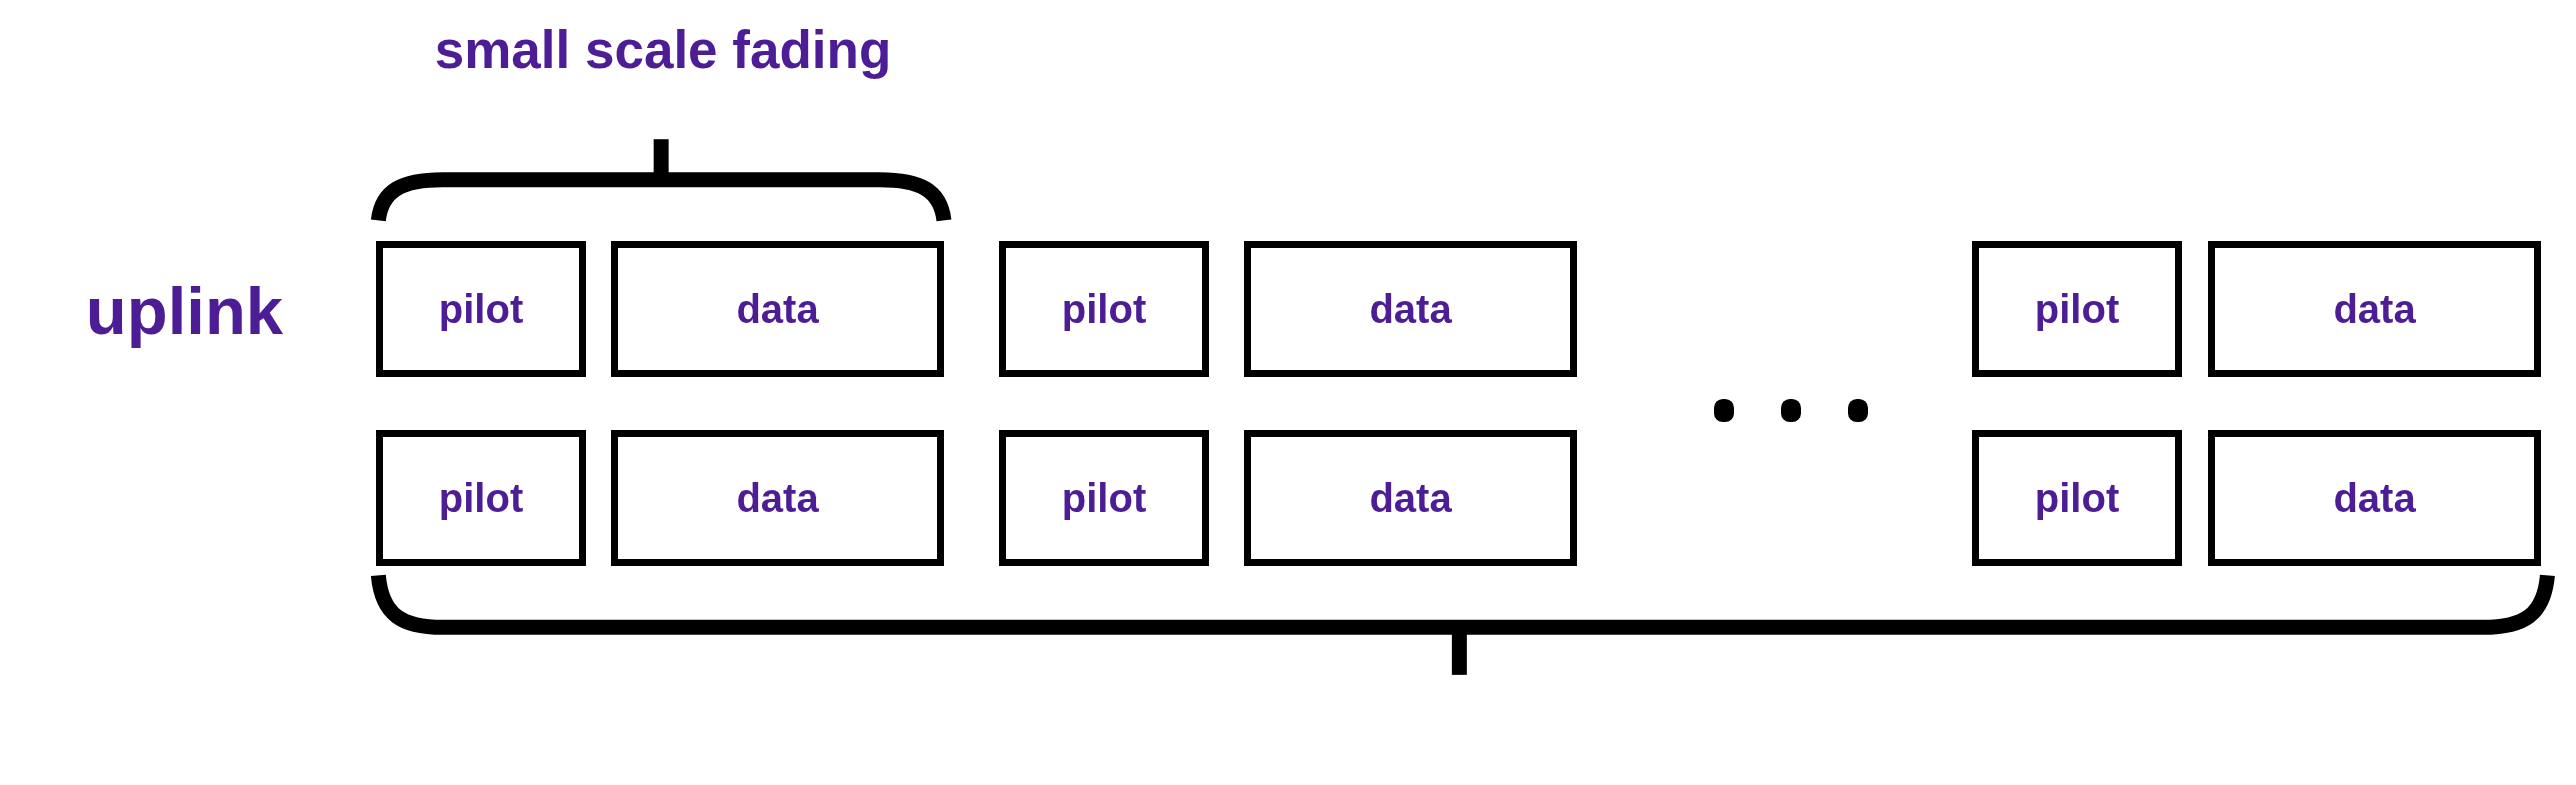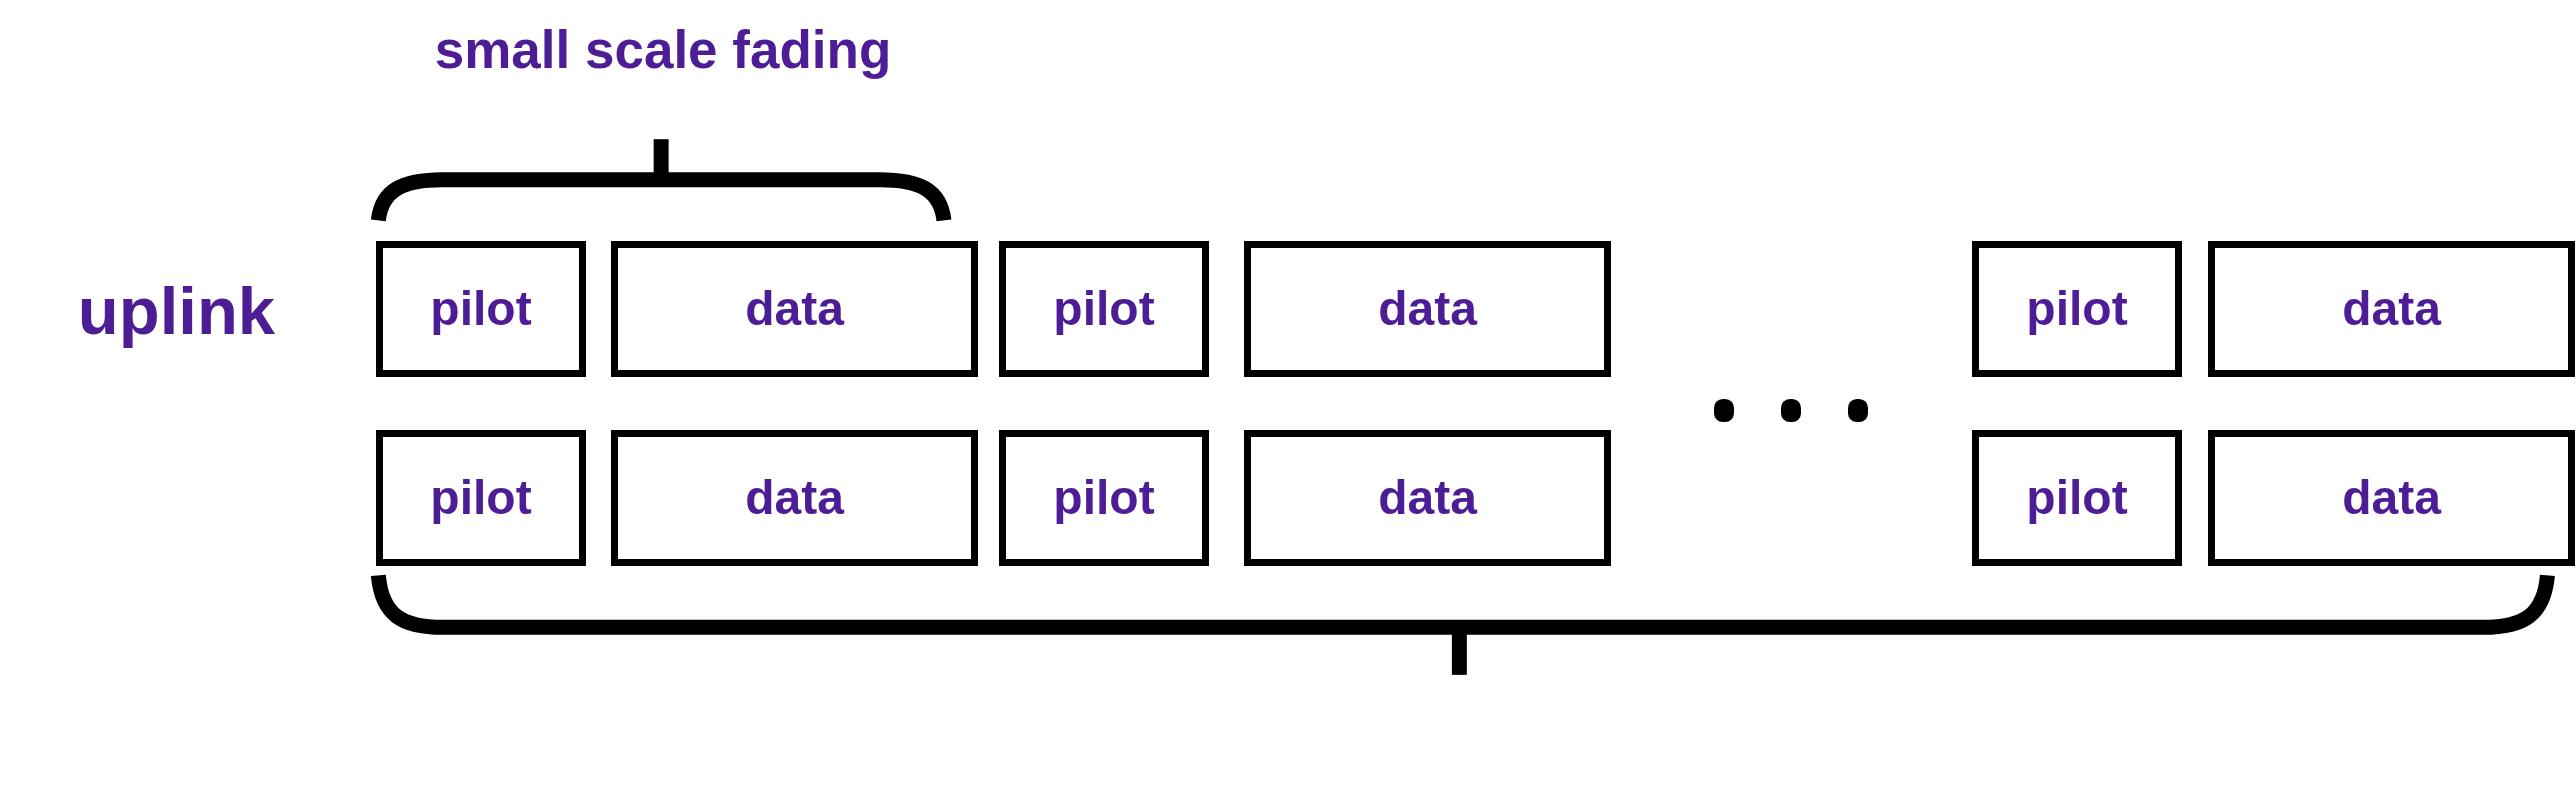--- a/index.html
+++ b/index.html
@@ -44,7 +44,7 @@
   .annotation.bottom { left: 1190px; top: 705px; }
   .row-label {
     position: absolute;
-    left: 0;
+    left: 8px;
     width: 353px;
     text-align: center;
     font-size: 67px;

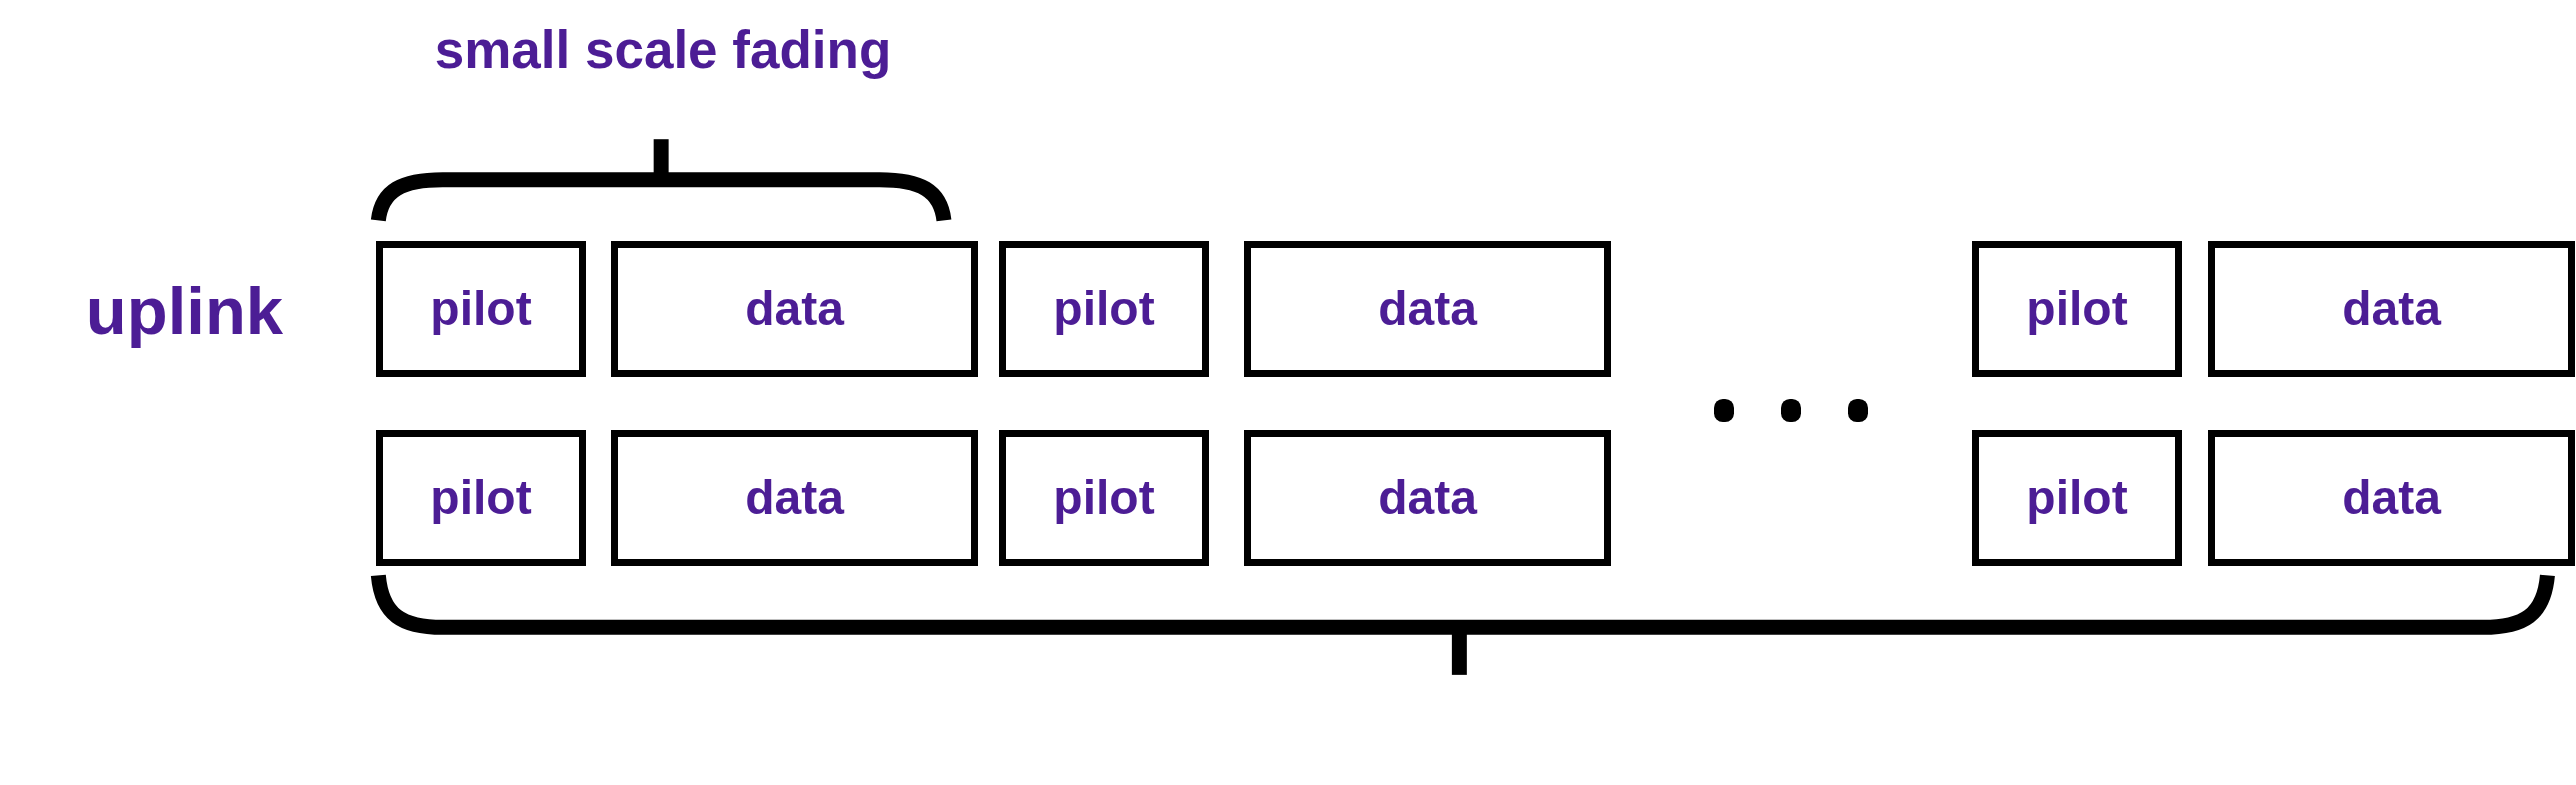--- a/index.html
+++ b/index.html
@@ -63,7 +63,7 @@
     display: flex;
     align-items: center;
     justify-content: center;
-    font-size: 48px;
+    font-size: 40px;
     font-weight: bold;
     line-height: 1;
   }

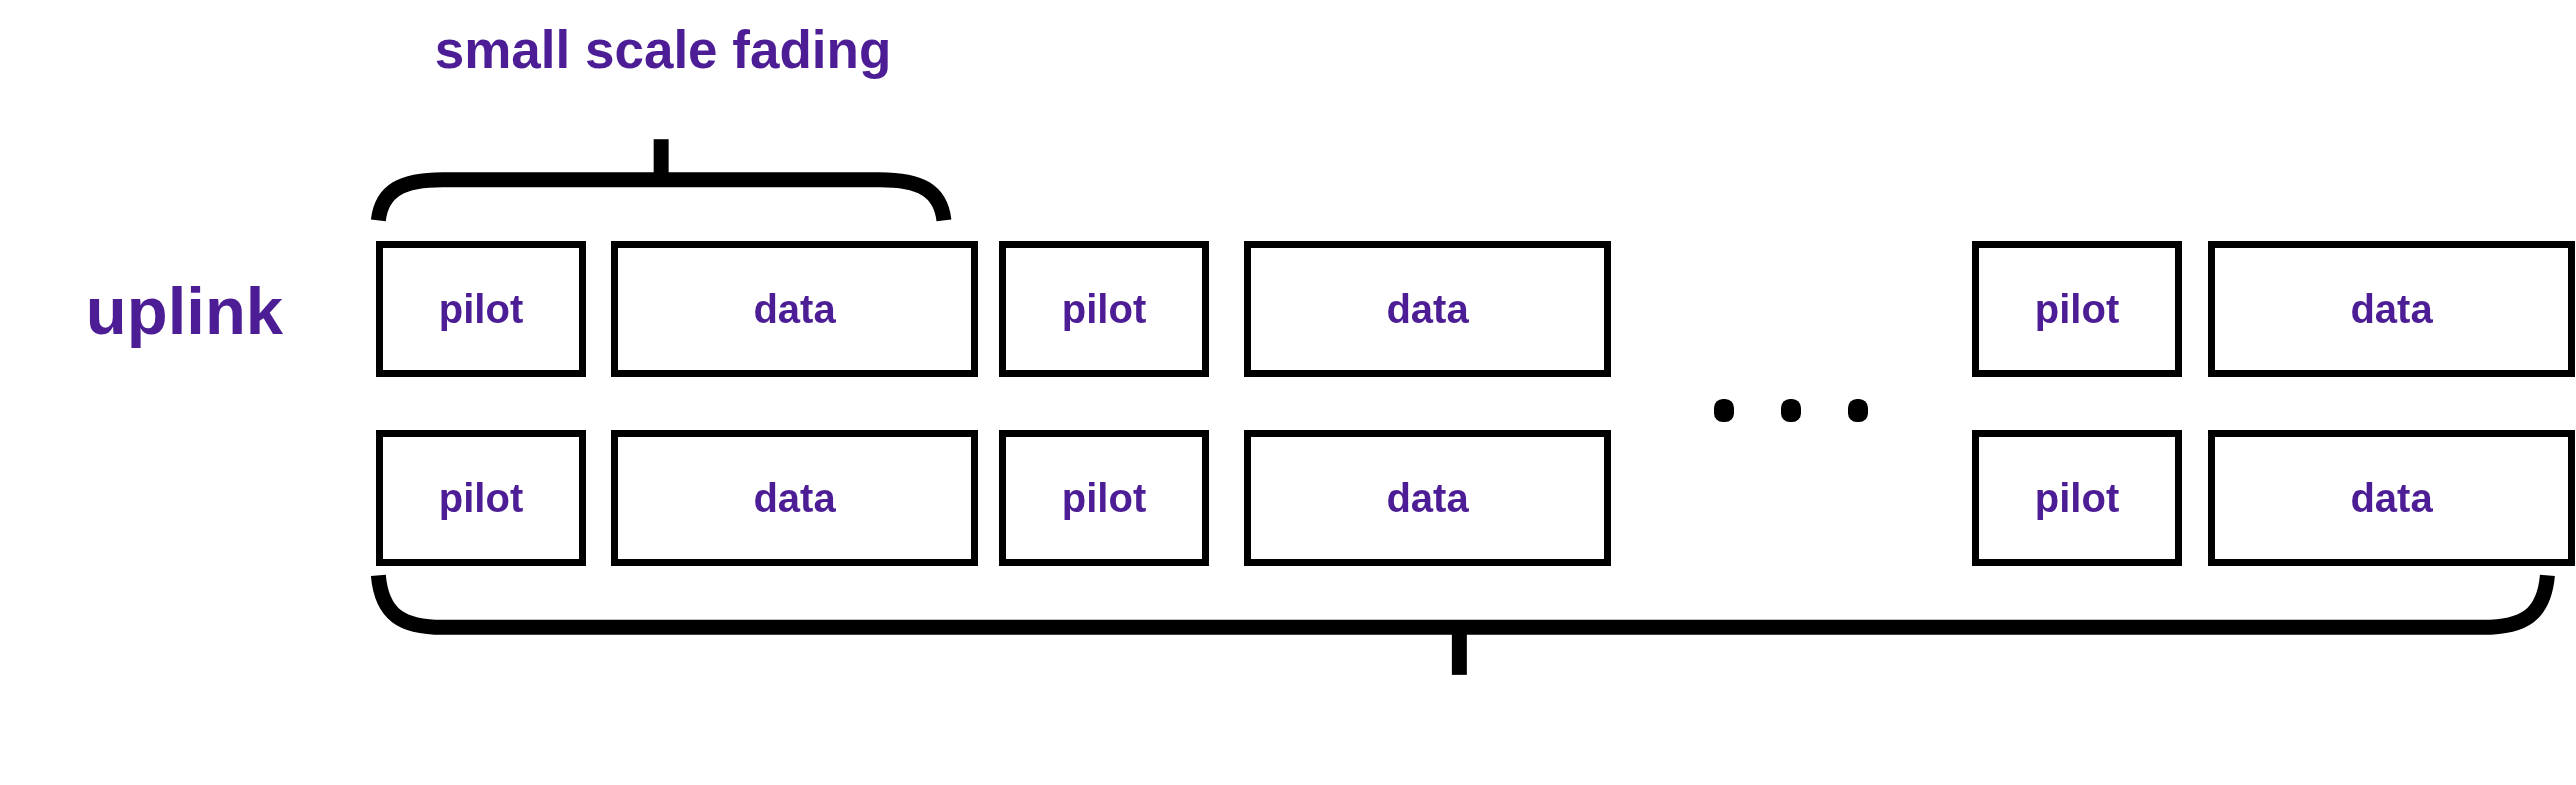--- a/index.html
+++ b/index.html
@@ -70,7 +70,7 @@
   .r1 { top: 241px; }
   .r2 { top: 430px; }
   .pilot { width: 210px; }
-  .data  { width: 367px; text-align: center; }
+  .data  { width: 333px; text-align: center; }
   .c1 { left: 376px; }
   .c2 { left: 611px; }
   .c3 { left: 999px; }

